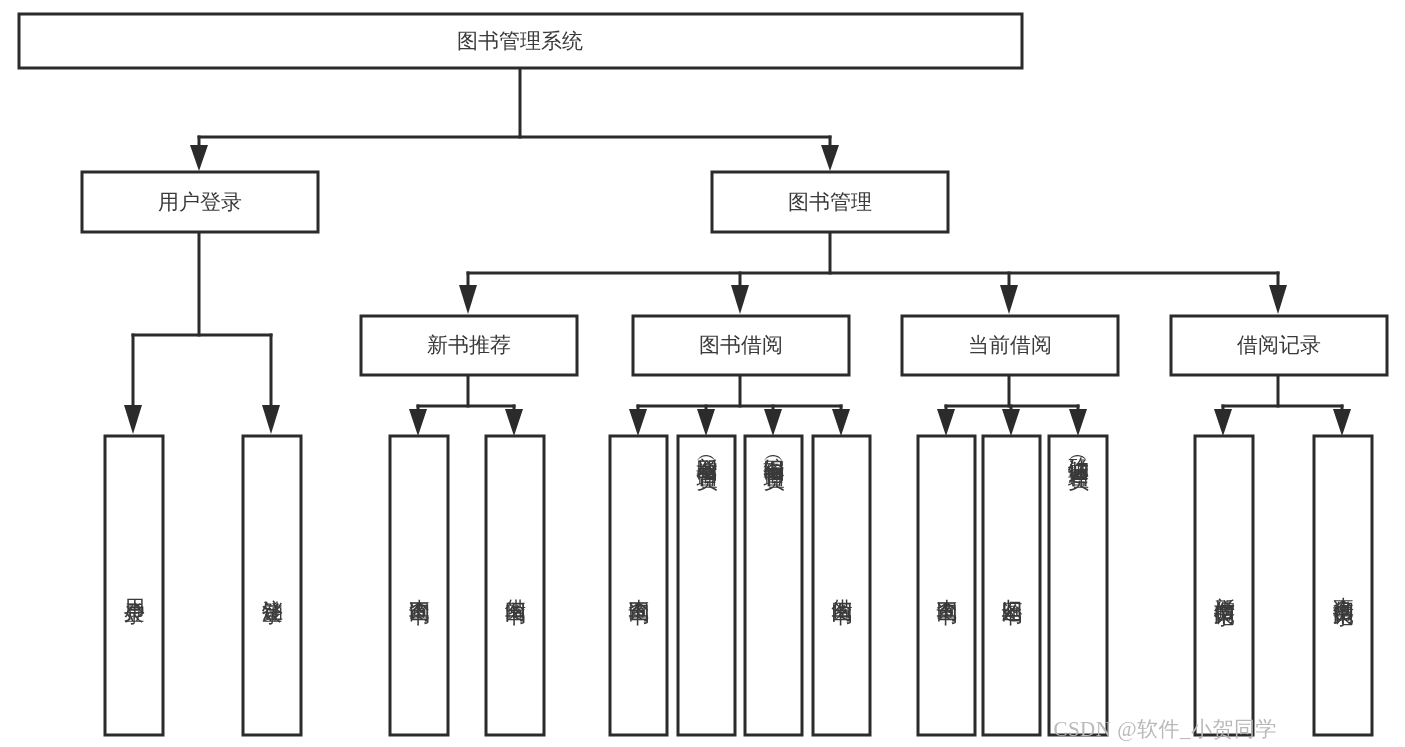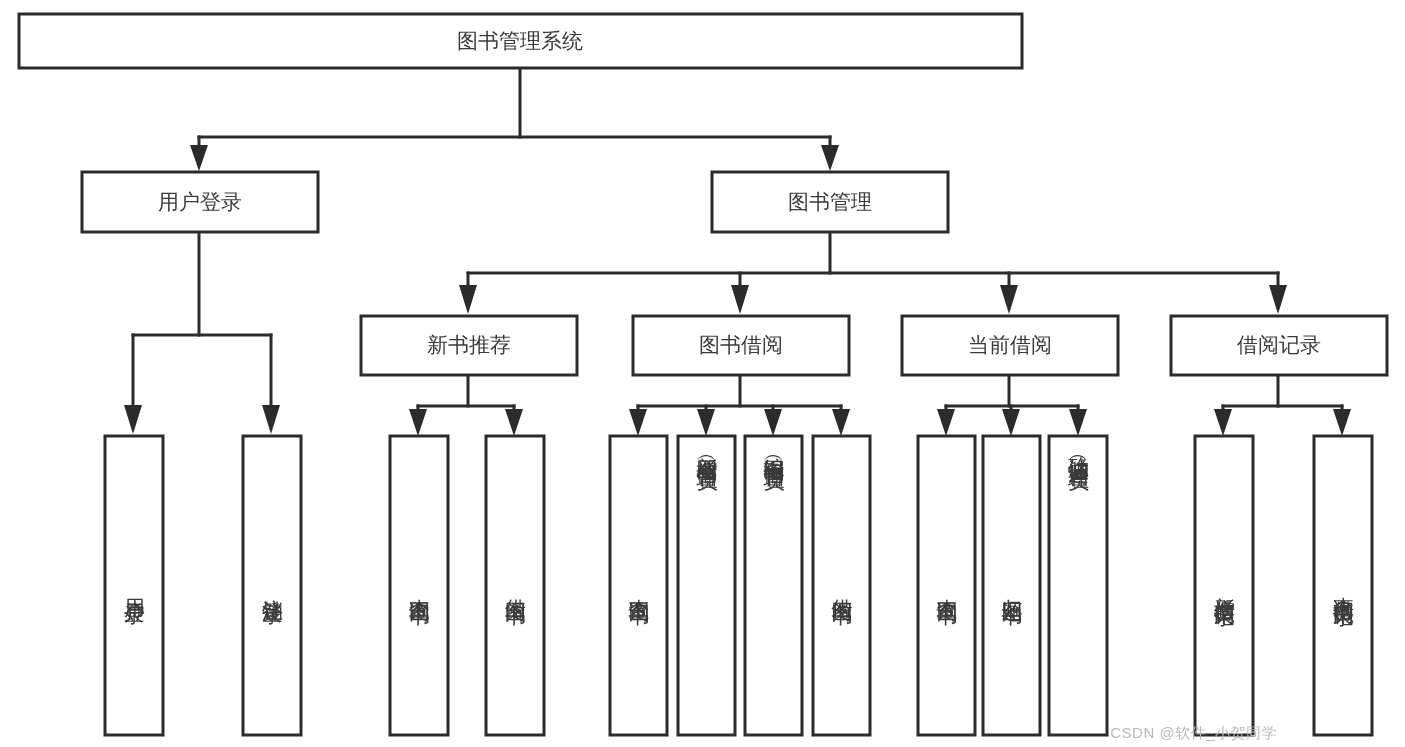--- a/index.html
+++ b/index.html
@@ -76,8 +76,8 @@
     position: absolute;
     right: 8px;
     bottom: 4px;
-    font-family: Liberation Sans, sans-serif;
-    font-size: 15px;
+    font-family: Liberation Serif, serif;
+    font-size: 21px;
     color: #b9b9b9;
     white-space: nowrap;
     letter-spacing: 0.5px;

